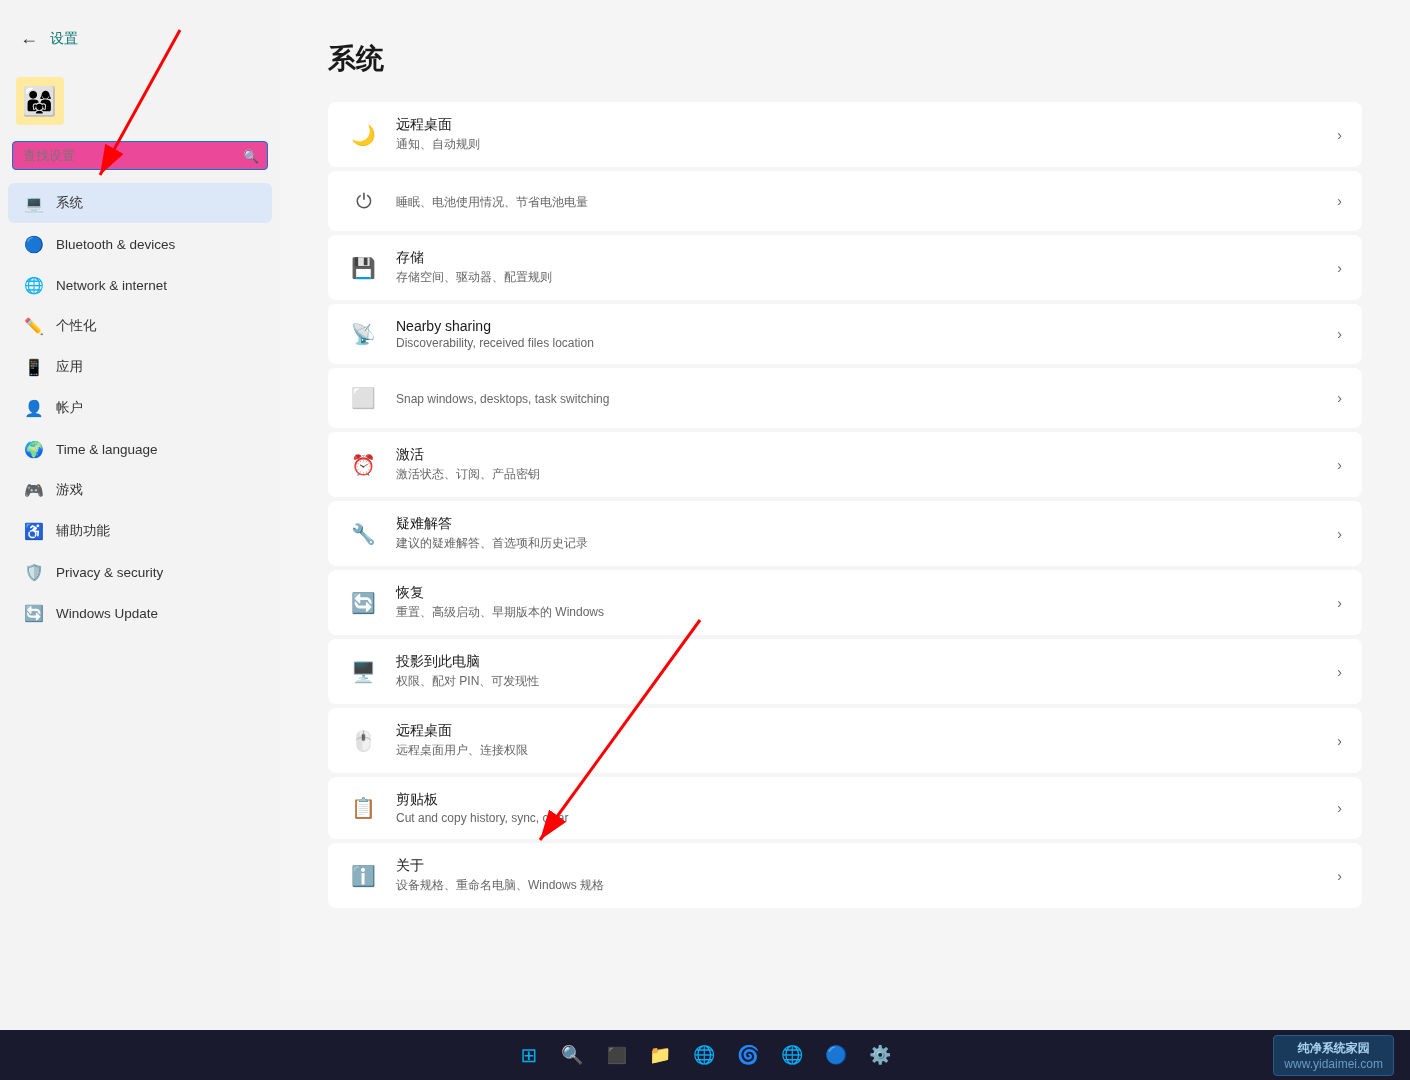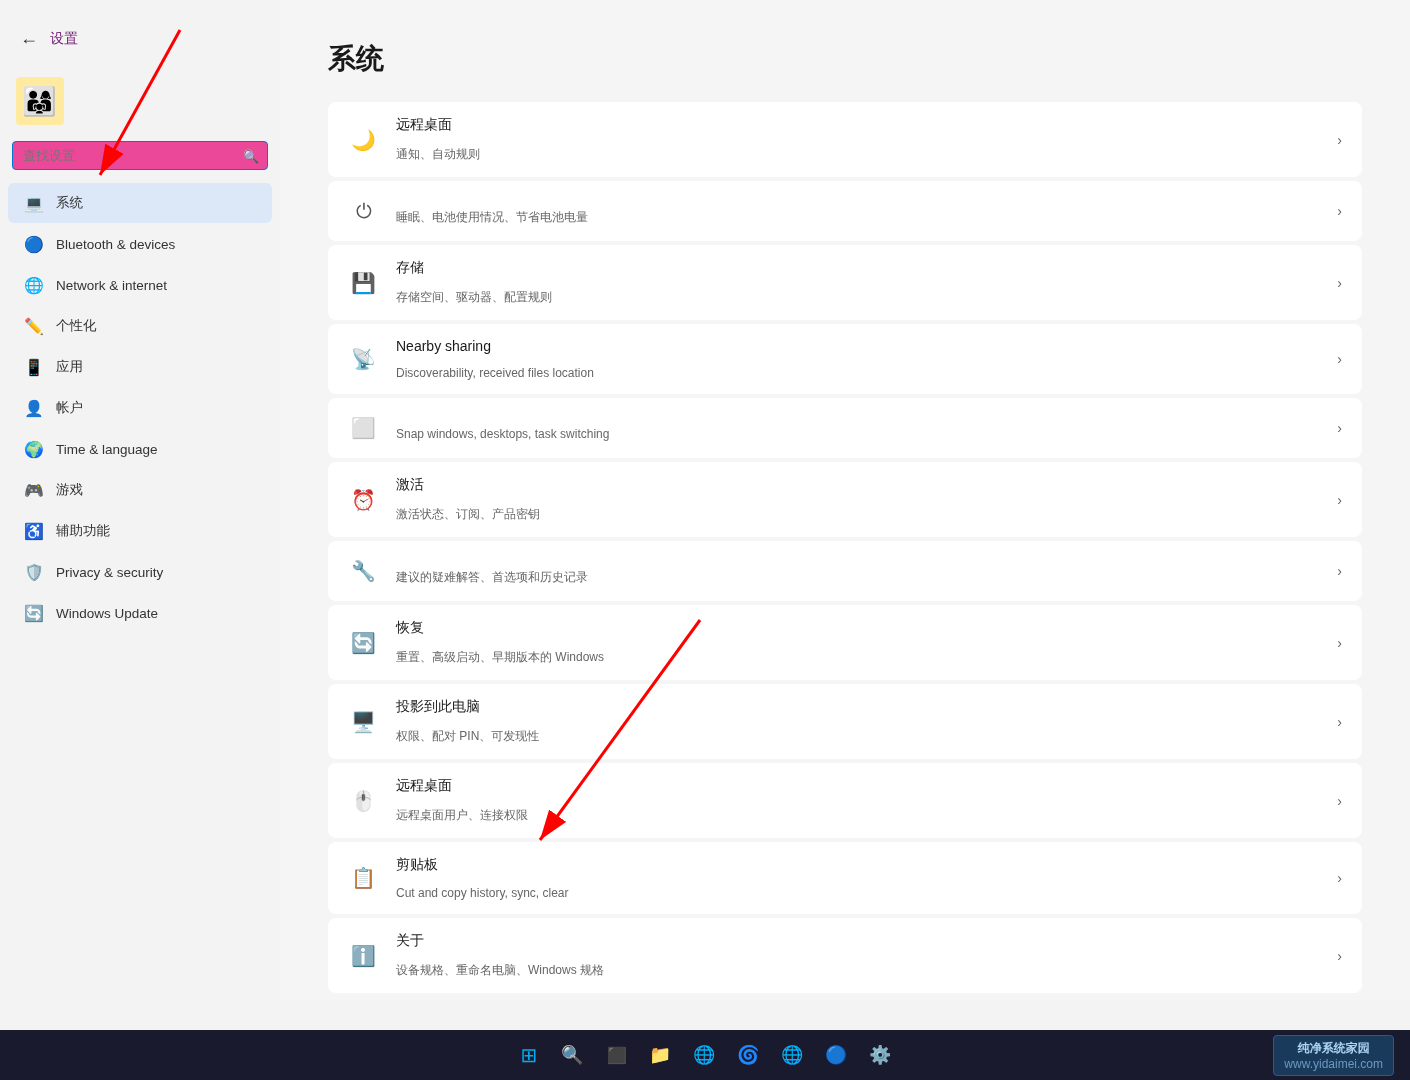--- a/index.html
+++ b/index.html
@@ -26,7 +26,7 @@
       font-size: 18px; color: #333; padding: 4px;
     }
     .sidebar-title {
-      font-size: 14px; color: #701a75; font-weight: 400;
+      font-size: 14px; color: #0f766e; font-weight: 400;
     }
     .avatar {
       width: 48px; height: 48px;

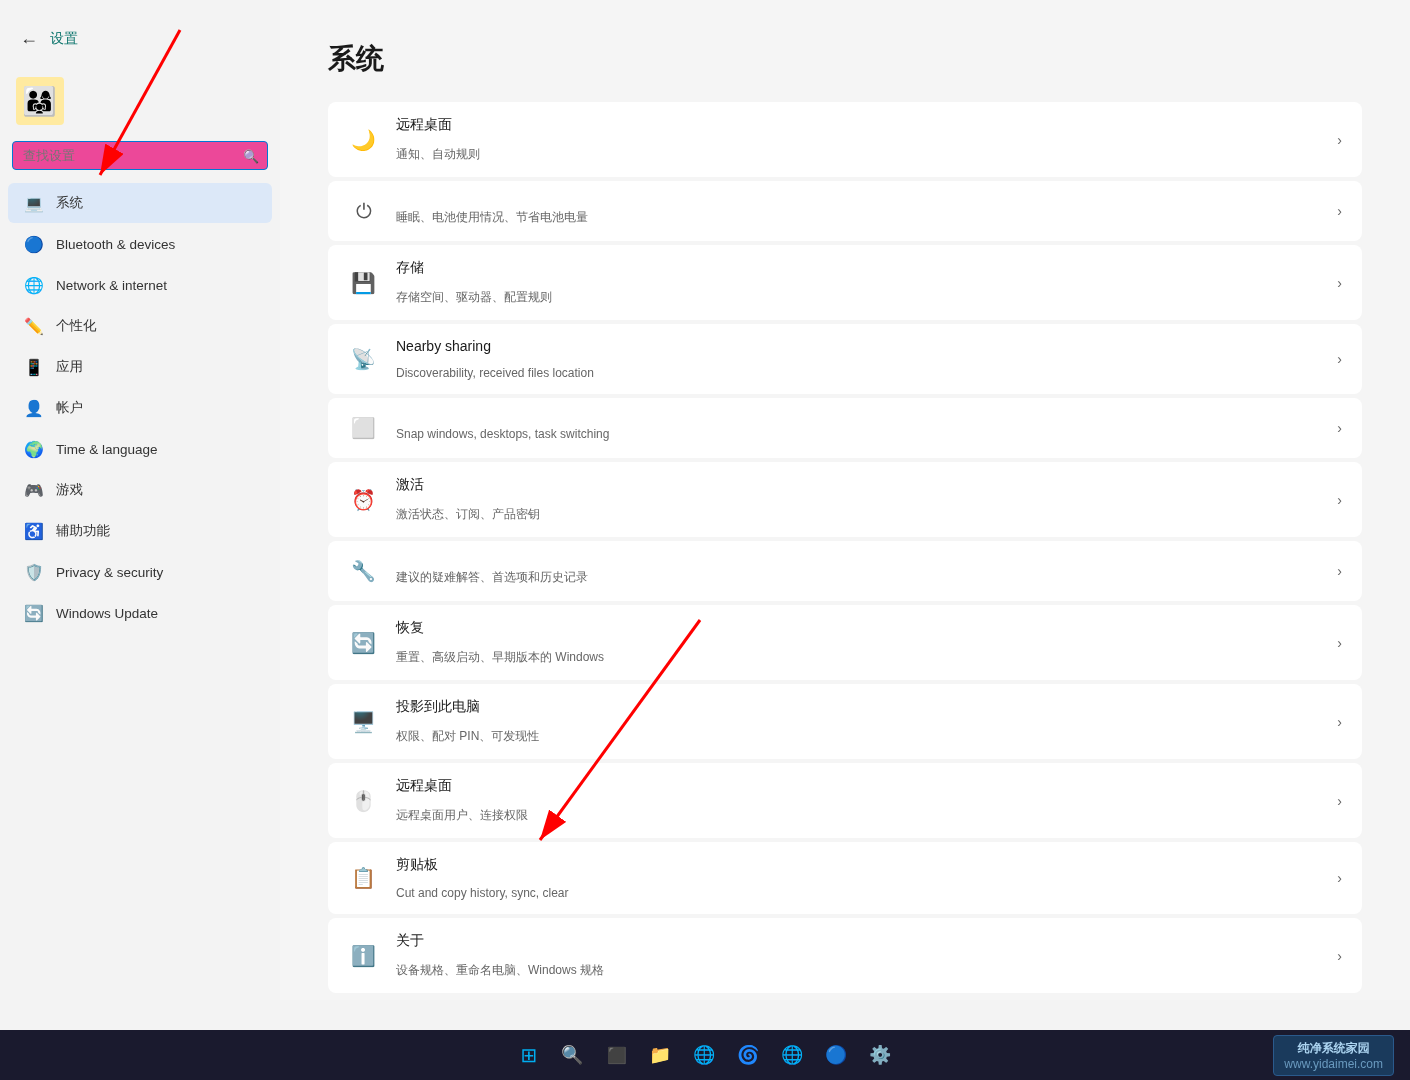--- a/index.html
+++ b/index.html
@@ -111,7 +111,7 @@
     }
     .item-text { flex: 1; }
     .item-title { font-size: 14px; font-weight: 500; color: #1a1a1a; }
-    .item-desc { font-size: 12px; color: #666; margin-top: 12px; }
+    .item-desc { font-size: 12px; color: #666; margin-top: 2px; }
     .item-chevron { color: #666; font-size: 14px; }
 
     

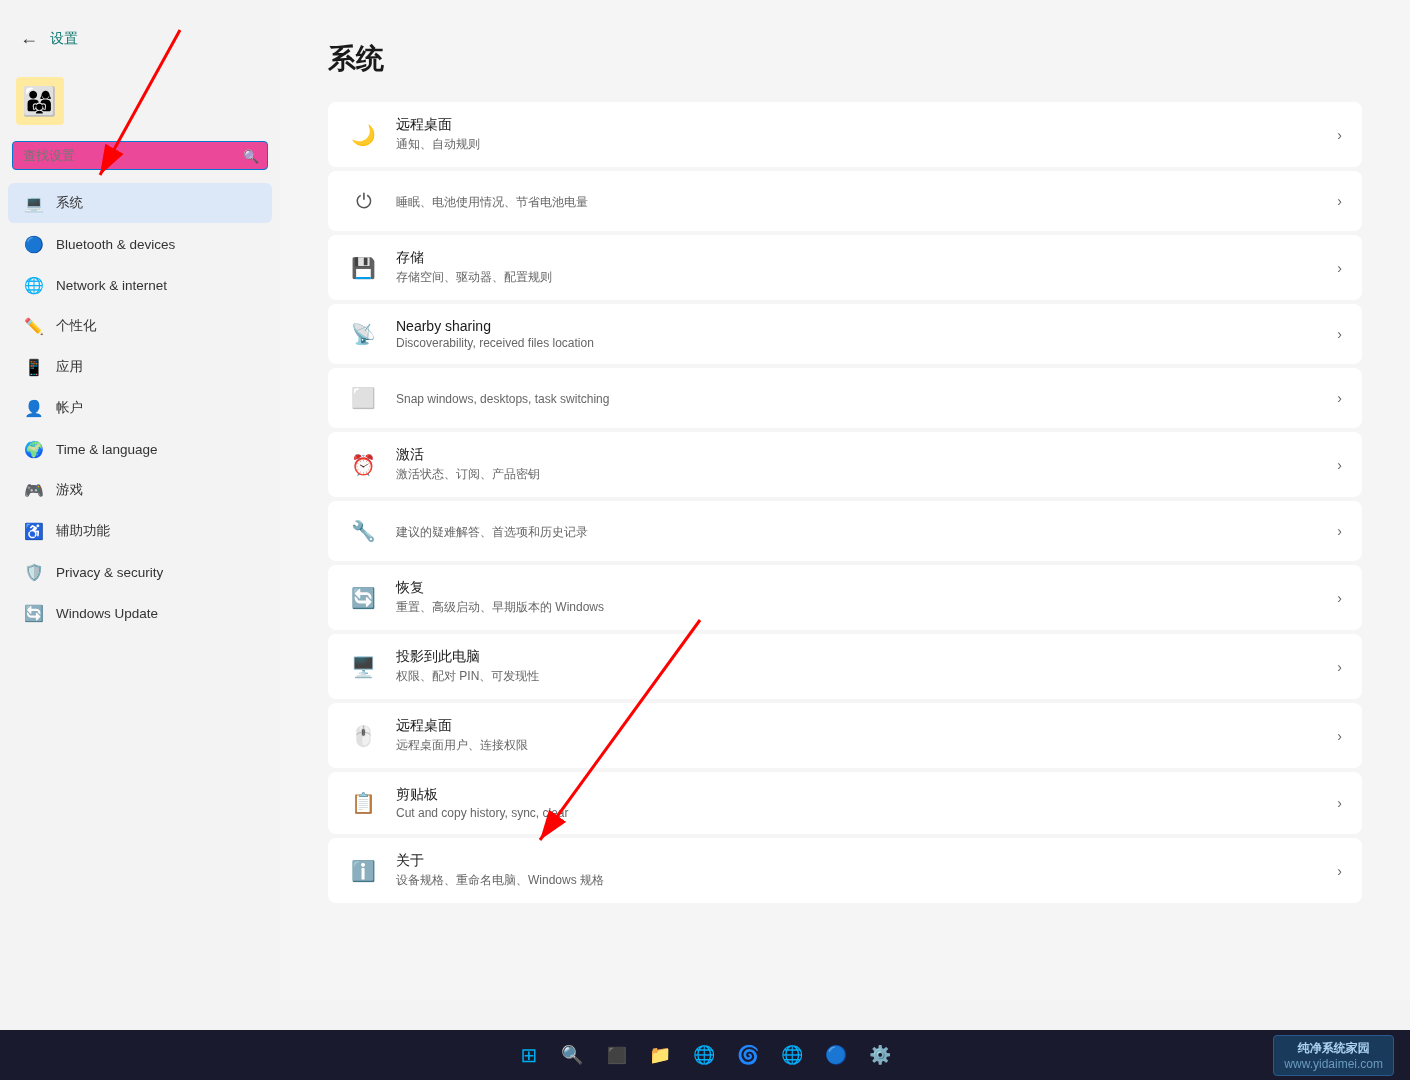--- a/index.html
+++ b/index.html
@@ -274,6 +274,7 @@
       <div class="settings-item">
     <div class="item-icon">🔧</div>
     <div class="item-text">
+      <div class="item-title">疑难解答</div>
       <div class="item-desc">建议的疑难解答、首选项和历史记录</div>
     </div>
     <div class="item-chevron">›</div>

